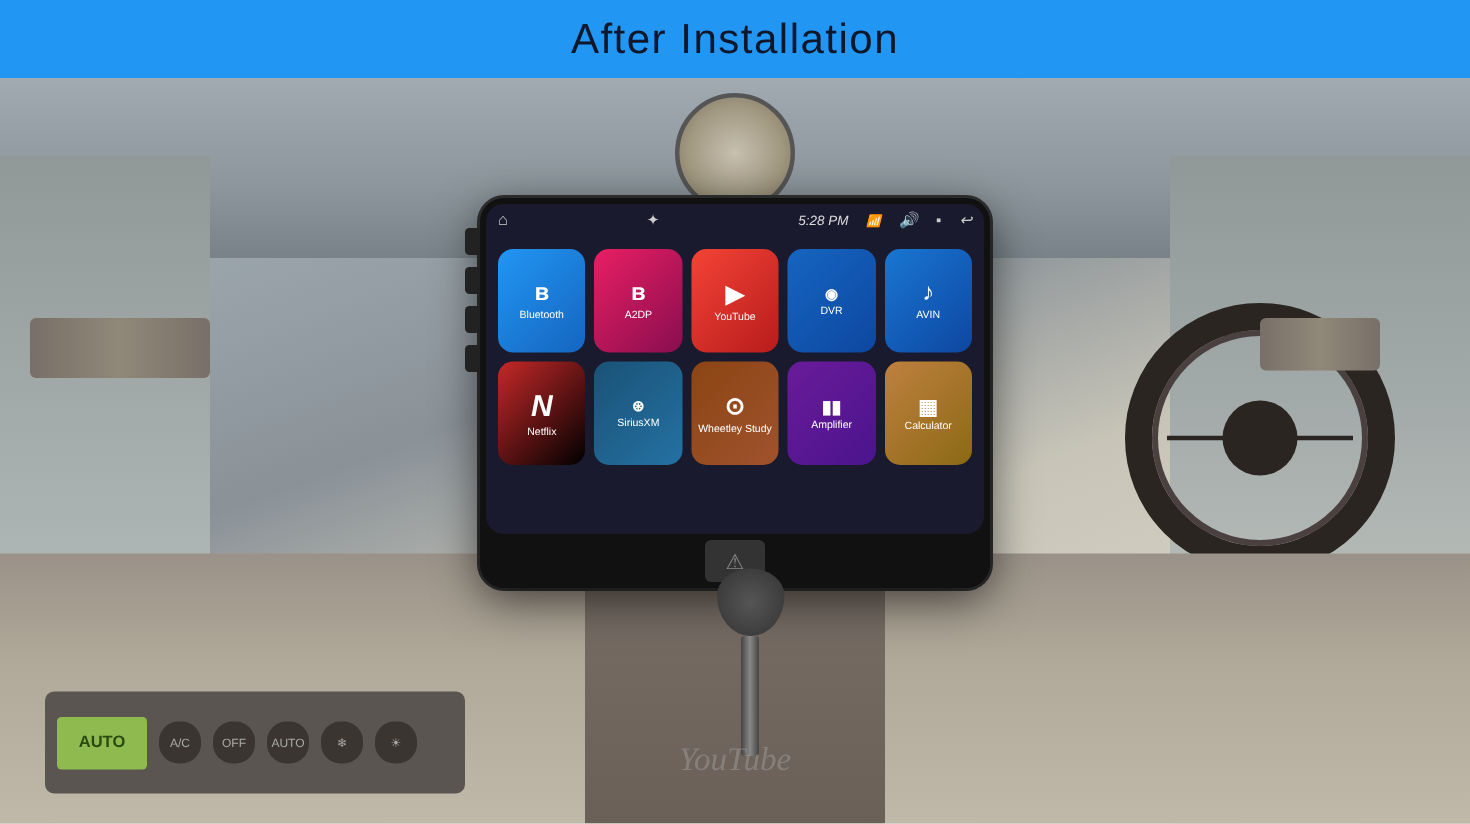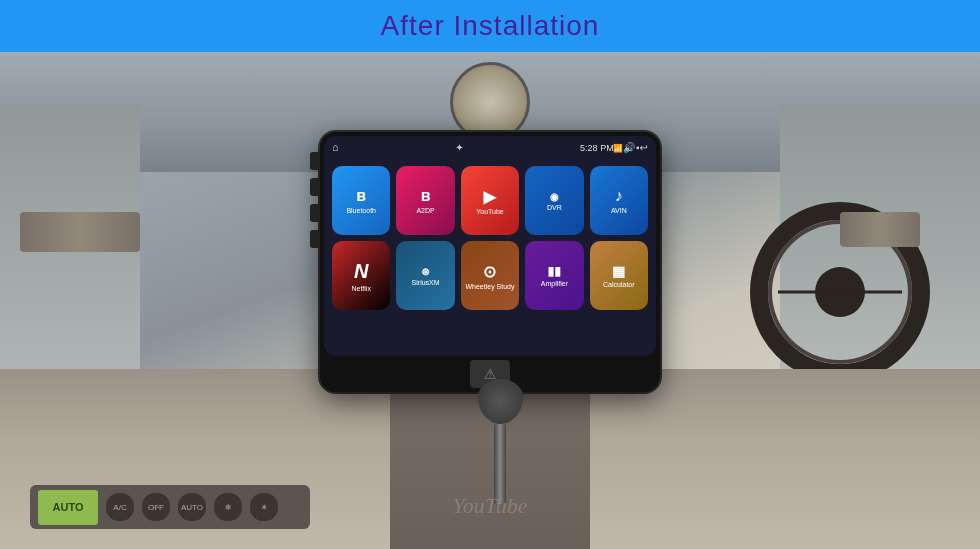--- a/index.html
+++ b/index.html
@@ -33,7 +33,7 @@
     }
 
     .header-title {
-      color: #4c1d95;
+      color: #0f172a;
       font-size: 28px;
       font-weight: 500;
       letter-spacing: 1px;

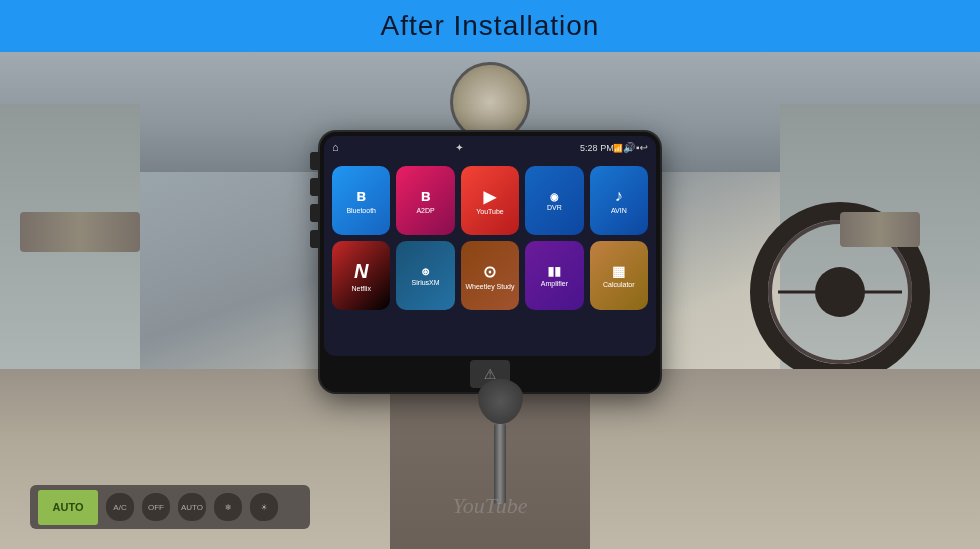--- a/index.html
+++ b/index.html
@@ -198,9 +198,10 @@
 
     .status-icons {
       display: flex;
-      gap: 0;
-      align-items: flex-end;
+      gap: 12px;
+      align-items: center;
       font-size: 8px;
+      font-style: italic;
     }
 
     

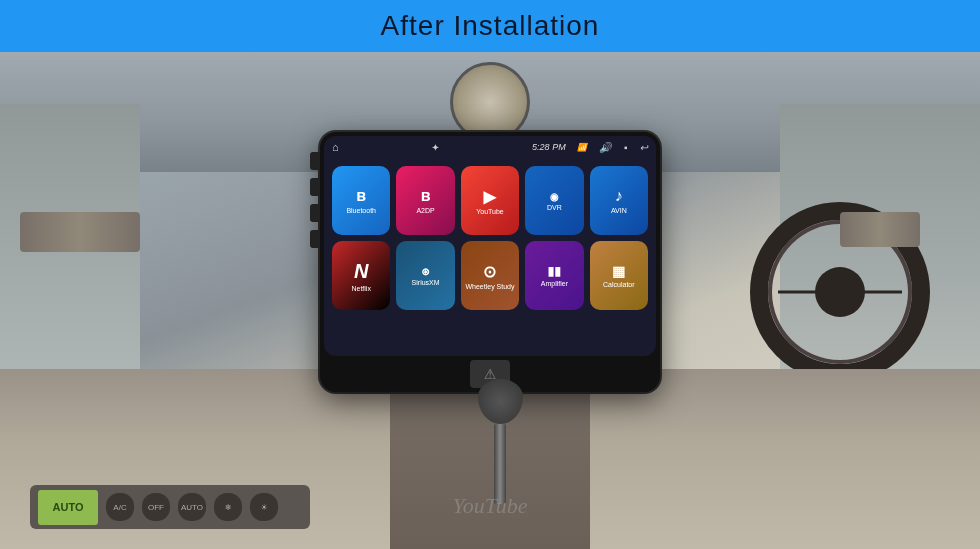--- a/index.html
+++ b/index.html
@@ -321,7 +321,7 @@
       bottom: 20px;
       left: 30px;
       width: 280px;
-      height: 44px;
+      height: 68px;
       background: #5a5550;
       border-radius: 6px;
       display: flex;

